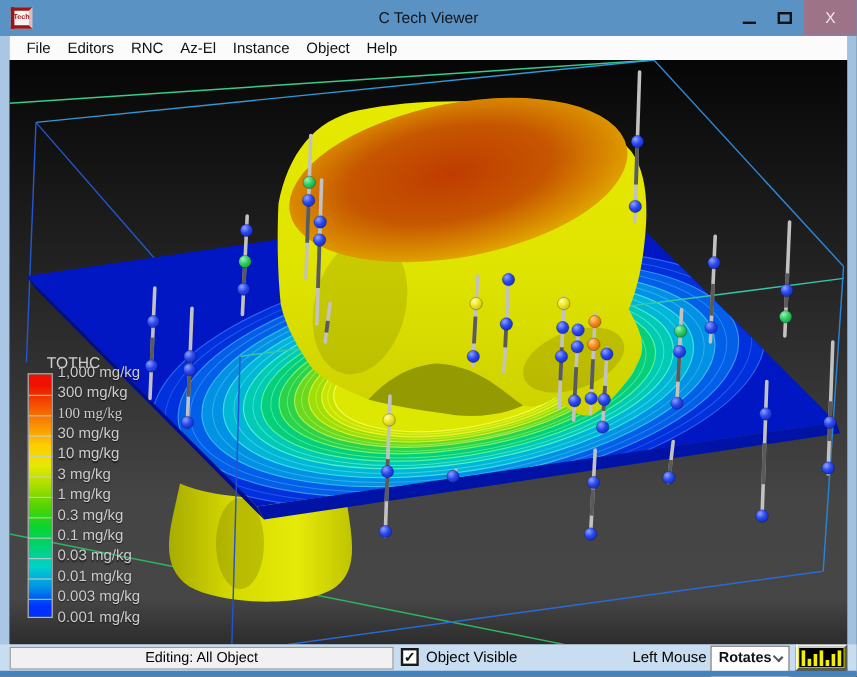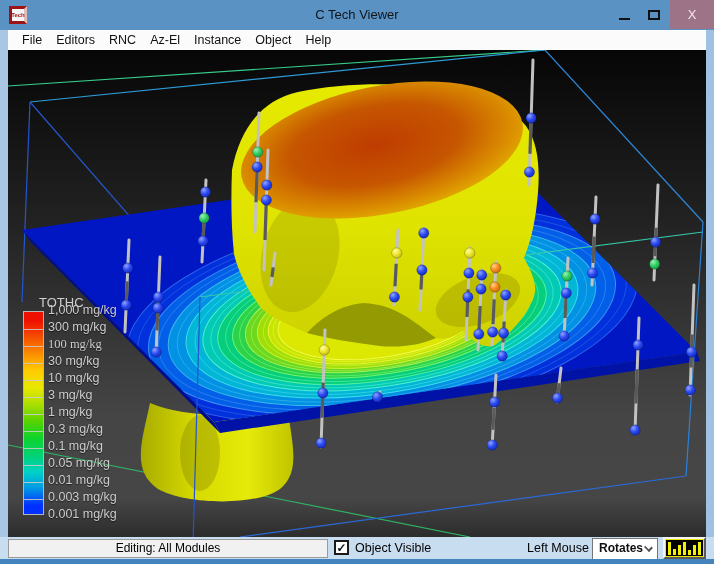--- a/index.html
+++ b/index.html
@@ -352,7 +352,7 @@
         <div class="legend-label" style="top: 110px;">1 mg/kg</div>
         <div class="legend-label" style="top: 127px;">0.3 mg/kg</div>
         <div class="legend-label" style="top: 144px;">0.1 mg/kg</div>
-        <div class="legend-label" style="top: 161px;">0.05 mg/kg</div>
+        <div class="legend-label" style="top: 161px;">0.03 mg/kg</div>
         <div class="legend-label" style="top: 178px;">0.01 mg/kg</div>
         <div class="legend-label" style="top: 195px; text-align: right;">0.003 mg/kg</div>
         <div class="legend-label" style="top: 212px;">0.001 mg/kg</div>

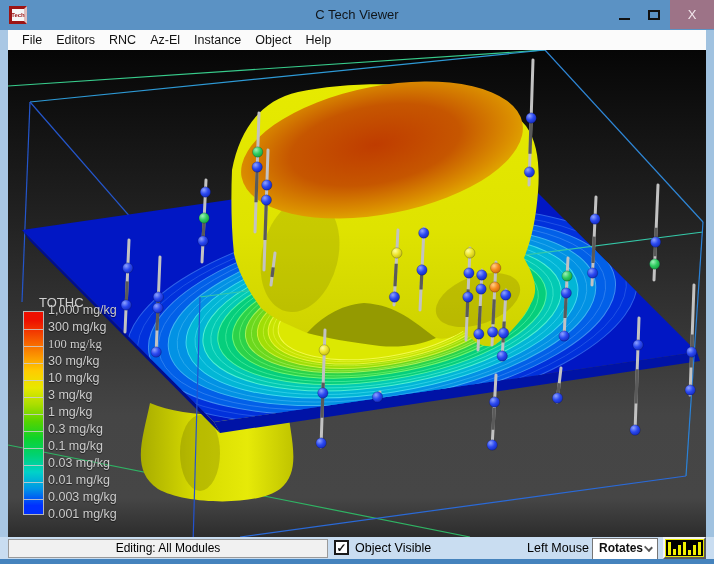--- a/index.html
+++ b/index.html
@@ -360,7 +360,7 @@
   </div>
 
   <div class="statusbar">
-    <div class="editing-btn">Editing: All Modules</div>
+    <div class="editing-btn">Editing: All Object</div>
     <div class="checkbox">
       <span>✓</span>
     </div>

